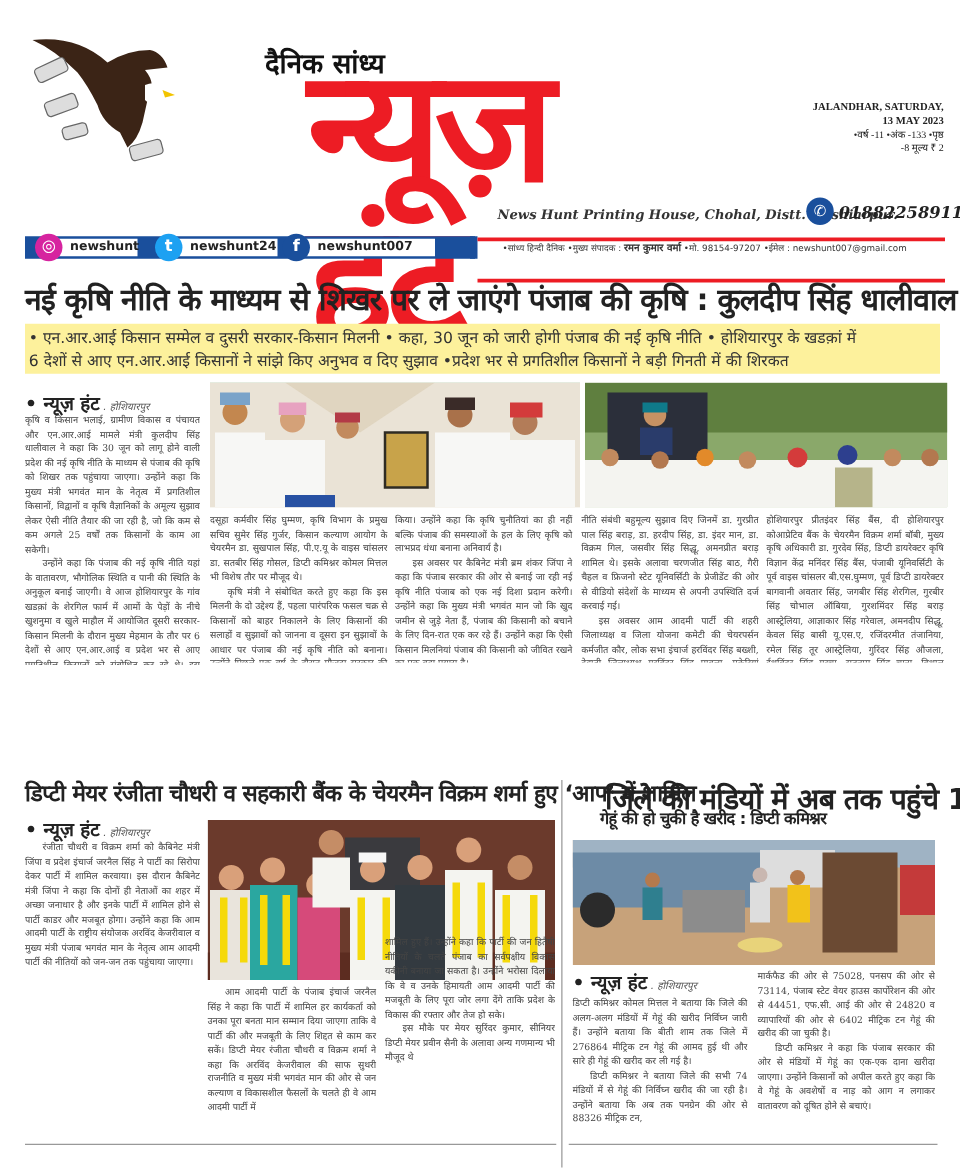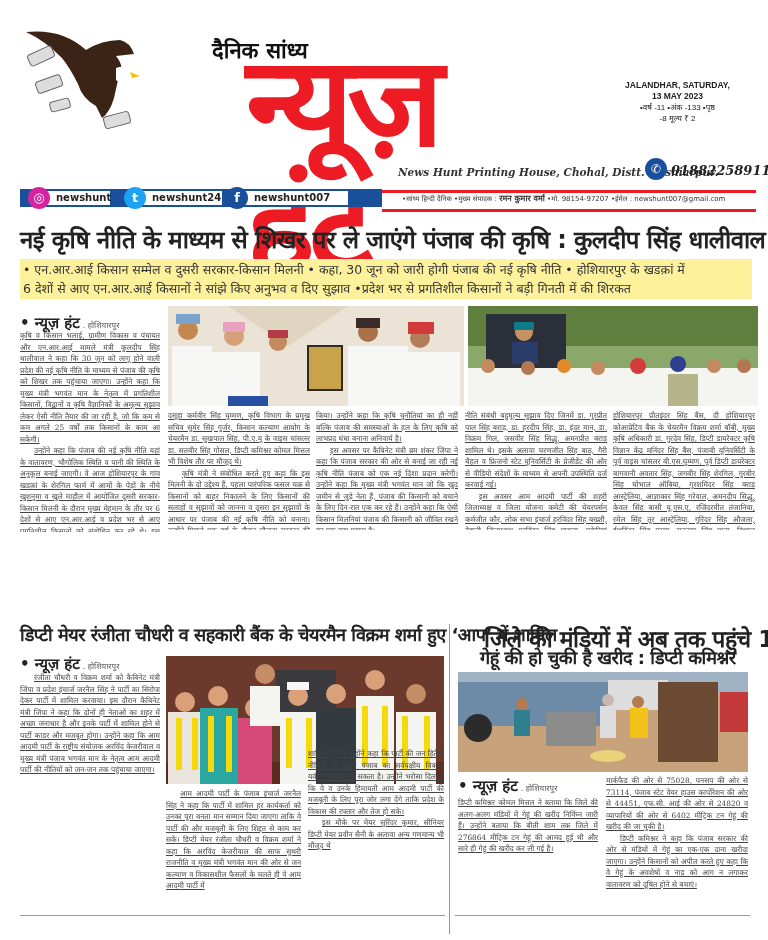--- a/index.html
+++ b/index.html
@@ -11,7 +11,7 @@
 .daily{left:212px;top:34px;font-family:"DejaVu Sans",sans-serif;font-size:22px;font-weight:bold;color:#111;}
 .logo{left:198px;top:46px;width:330px;height:140px;margin-left:48px;}
 .logo-text{position:absolute;left:0;top:-6px;font-family:"DejaVu Sans",sans-serif;font-weight:900;font-size:124px;color:#ed1c24;letter-spacing:-6px;line-height:1;transform:scaleX(1.05);transform-origin:left;}
-.dateline{left:600px;top:80px;width:155px;text-align:center;font-family:Liberation Sans, sans-serif;font-size:8px;line-height:11px;}
+.dateline{left:600px;top:80px;width:155px;text-align:right;font-family:Liberation Serif, serif;font-size:8px;line-height:11px;}
 .dateline .b{font-weight:bold;font-size:8.5px;}
 .address{left:398px;top:166px;font-style:italic;font-weight:bold;font-size:10.5px;color:#333;font-family:"DejaVu Serif",serif;}
 .phone-ic{left:645px;top:158px;width:22px;height:22px;border-radius:50%;background:#1a4f9c;color:#fff;font-size:12px;text-align:center;line-height:22px;}

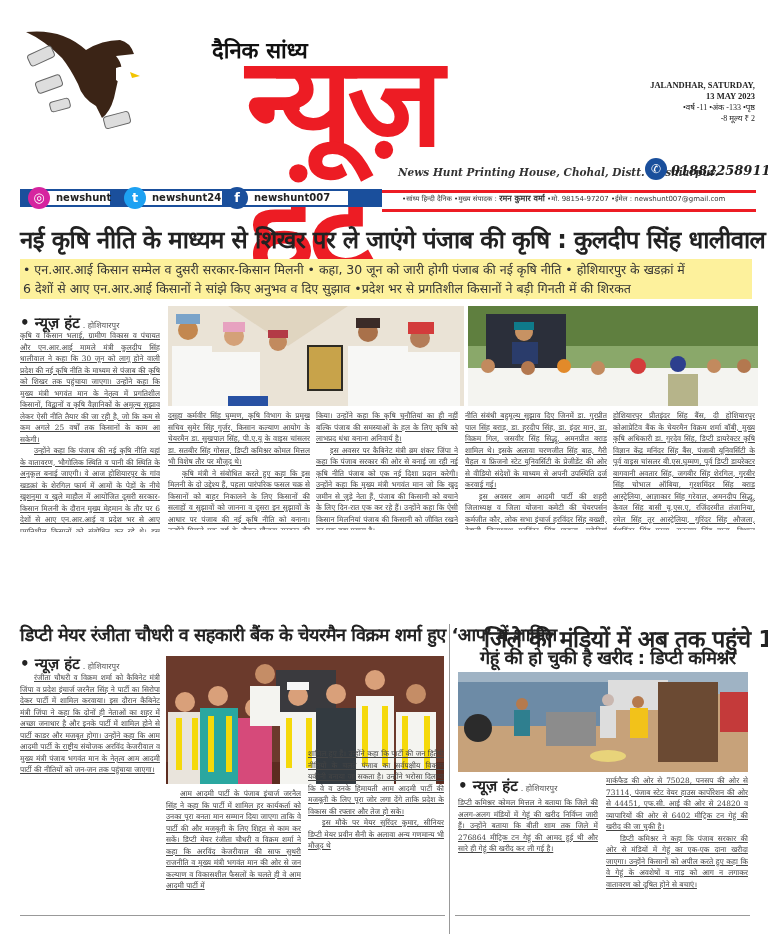--- a/index.html
+++ b/index.html
@@ -19,7 +19,7 @@
 .socialbar{left:20px;top:189px;width:360px;height:18px;background:#1a4f9c;}
 .soc{position:absolute;top:2px;height:14px;background:#fff;font-family:"DejaVu Sans",sans-serif;font-weight:bold;font-size:10px;line-height:14px;color:#222;padding-left:24px;}
 .soc-ic{position:absolute;top:-4px;width:22px;height:22px;border-radius:50%;color:#fff;text-align:center;font-weight:bold;font-size:13px;line-height:22px;font-family:"DejaVu Sans",sans-serif;}
-.editbar{left:382px;top:190px;width:374px;height:22px;border-top:3px solid #ed1c24;border-bottom:3px solid #ed1c24;font-family:"DejaVu Sans",sans-serif;font-size:7px;line-height:12px;padding-left:20px;color:#333;white-space:nowrap;overflow:hidden;}
+.editbar{left:382px;top:190px;width:374px;height:36px;border-top:3px solid #ed1c24;border-bottom:3px solid #ed1c24;font-family:"DejaVu Sans",sans-serif;font-size:7px;line-height:12px;padding-left:20px;color:#333;white-space:nowrap;overflow:hidden;}
 .editbar b{font-size:8px;}
 .bluebar-r{left:376px;top:189px;width:6px;height:18px;background:#1a4f9c;}
 

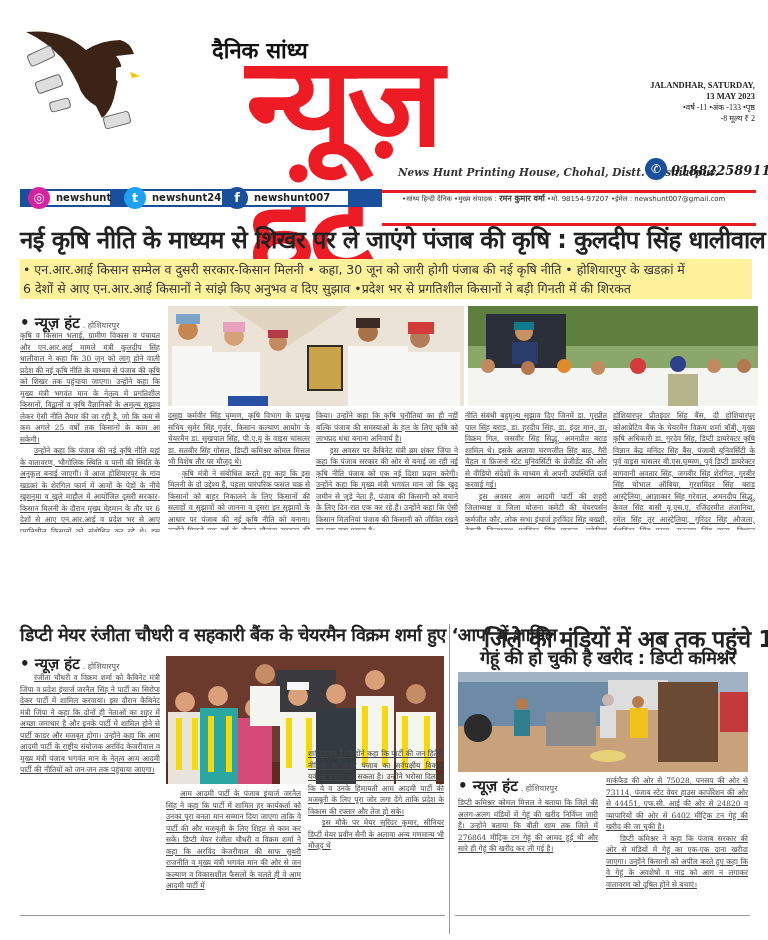--- a/index.html
+++ b/index.html
@@ -31,7 +31,7 @@
 .col p.ni{text-indent:0;}
 .byline{font-family:"DejaVu Sans",sans-serif;font-size:9px;color:#222;}
 .byline b{font-weight:bold;font-size:15px;}
-.byline span{font-size:8px;color:#555;}
+.byline span{font-size:8px;color:#555;font-style:italic;}
 .photo{position:absolute;overflow:hidden;}
 .rule-v{position:absolute;width:1px;background:#999;}
 .rule-h{position:absolute;height:1px;background:#999;}

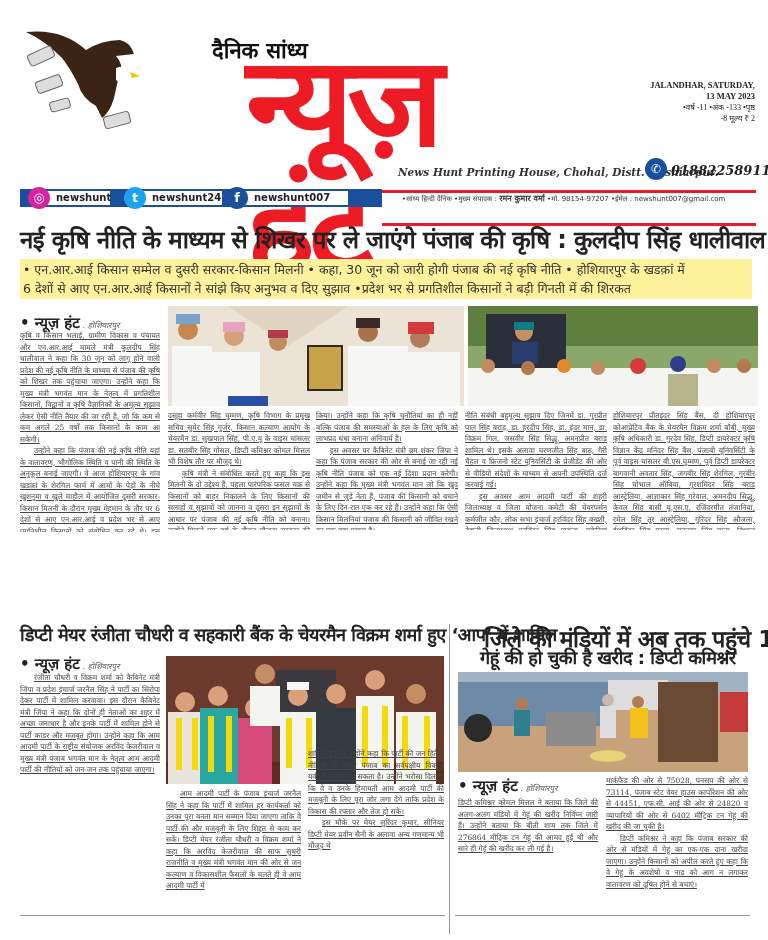--- a/index.html
+++ b/index.html
@@ -26,7 +26,7 @@
 .h1{left:20px;top:222px;width:730px;font-family:"DejaVu Sans",sans-serif;font-size:24px;font-weight:bold;color:#222;letter-spacing:-0.6px;white-space:nowrap;}
 .deck{left:20px;top:259px;width:732px;height:40px;background:#fdf19c;font-family:"DejaVu Sans",sans-serif;font-size:12.5px;line-height:19px;color:#333;padding:1px 3px;overflow:hidden;}
 
-.col{font-size:7.4px;line-height:11.5px;color:#444;text-align:justify;font-family:"DejaVu Serif",serif;overflow:hidden;text-decoration:underline;}
+.col{font-size:7.4px;line-height:11.5px;color:#444;text-align:justify;font-family:"DejaVu Serif",serif;overflow:hidden;}
 .col p{text-indent:14px;}
 .col p.ni{text-indent:0;}
 .byline{font-family:"DejaVu Sans",sans-serif;font-size:9px;color:#222;}

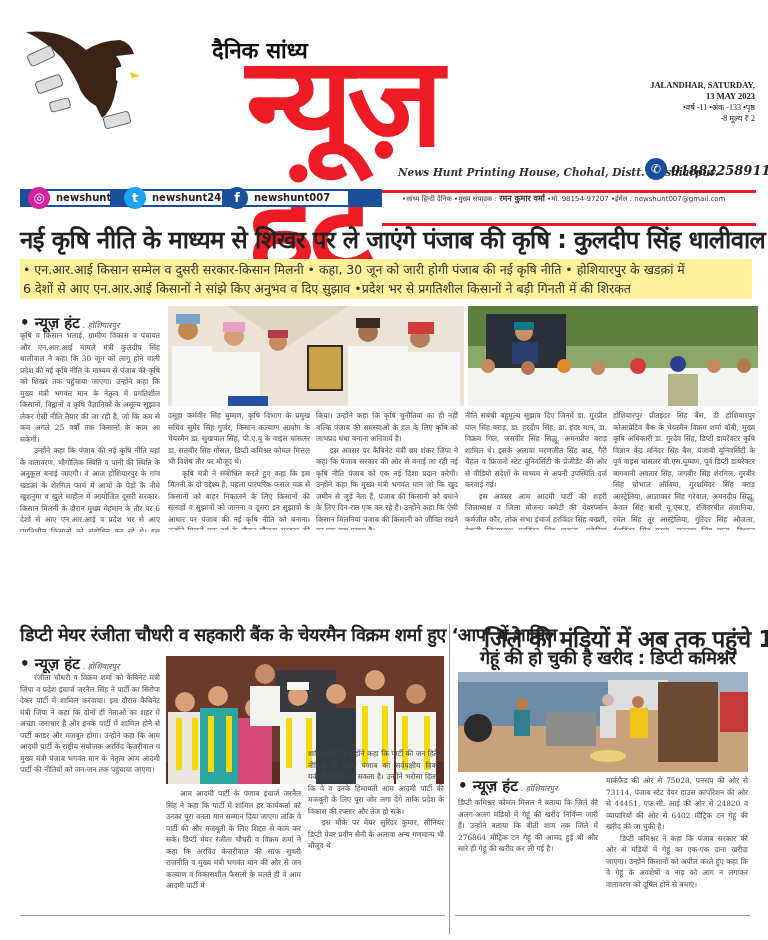--- a/index.html
+++ b/index.html
@@ -220,7 +220,7 @@
 </div>
 
 <div class="abs h2" style="left:484px;top:622px;font-size:23px;">जिले की मंडियों में अब तक पहुंचे 100 प्रतिशत</div>
-<div class="abs h2" style="left:480px;top:645px;font-size:18px;">गेहूं की हो चुकी है खरीद : डिप्टी कमिश्नर</div>
+<div class="abs h2" style="left:480px;top:645px;font-size:13px;">गेहूं की हो चुकी है खरीद : डिप्टी कमिश्नर</div>
 <div class="photo" style="left:458px;top:672px;width:290px;height:100px;">
   <svg width="290" height="100" viewBox="0 0 290 100">
     <rect width="290" height="100" fill="#c7a27a"></rect>

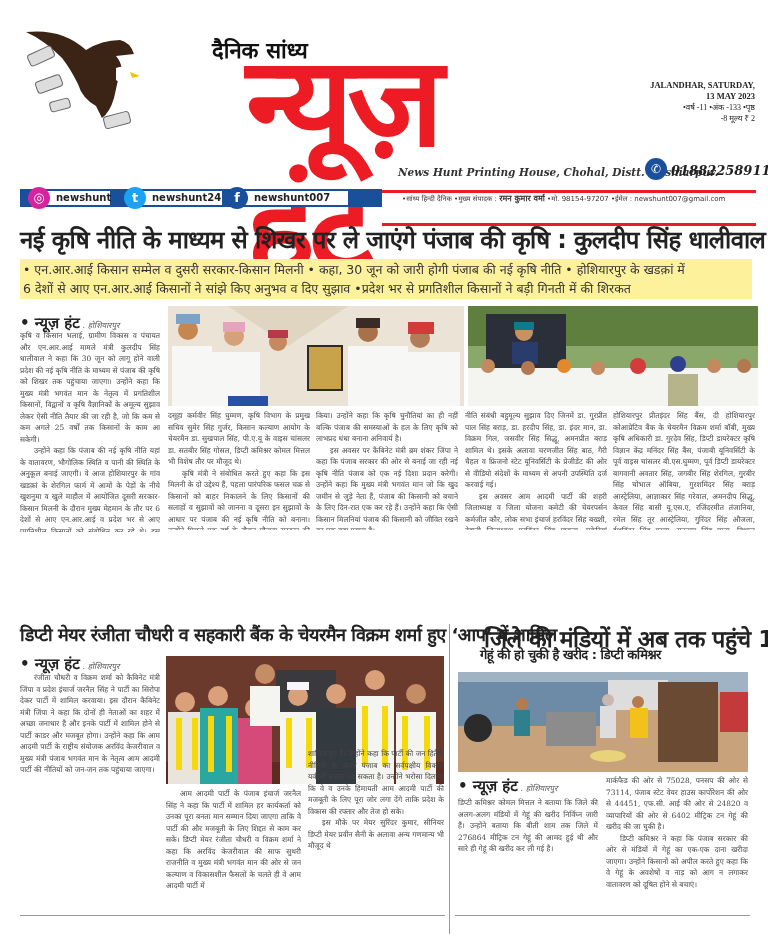--- a/index.html
+++ b/index.html
@@ -245,6 +245,7 @@
 </div>
 <div class="abs col" style="left:458px;top:797px;width:140px;height:115px;">
   <p class="ni">डिप्टी कमिश्नर कोमल मित्तल ने बताया कि जिले की अलग-अलग मंडियों में गेहूं की खरीद निर्विघ्न जारी हैं। उन्होंने बताया कि बीती शाम तक जिले में 276864 मीट्रिक टन गेहूं की आमद हुई थी और सारे ही गेहूं की खरीद कर ली गई है।</p>
+  <p>डिप्टी कमिश्नर ने बताया जिले की सभी 74 मंडियों में से गेहूं की निर्विघ्न खरीद की जा रही है। उन्होंने बताया कि अब तक पनग्रेन की ओर से 88326 मीट्रिक टन,</p>
 </div>
 <div class="abs col" style="left:606px;top:775px;width:142px;height:137px;">
   <p class="ni">मार्कफैड की ओर से 75028, पनसप की ओर से 73114, पंजाब स्टेट वेयर हाउस कार्पोरेशन की ओर से 44451, एफ.सी. आई की ओर से 24820 व व्यापारियों की ओर से 6402 मीट्रिक टन गेहूं की खरीद की जा चुकी है।</p>

